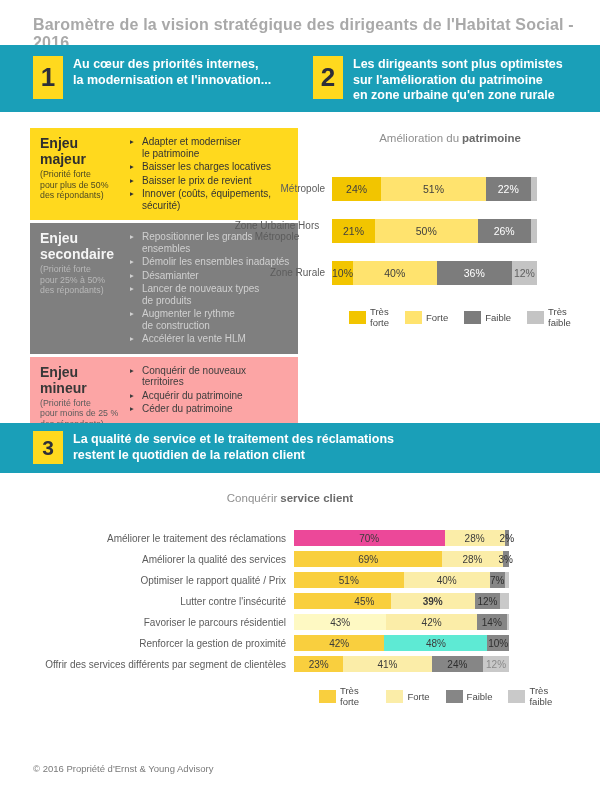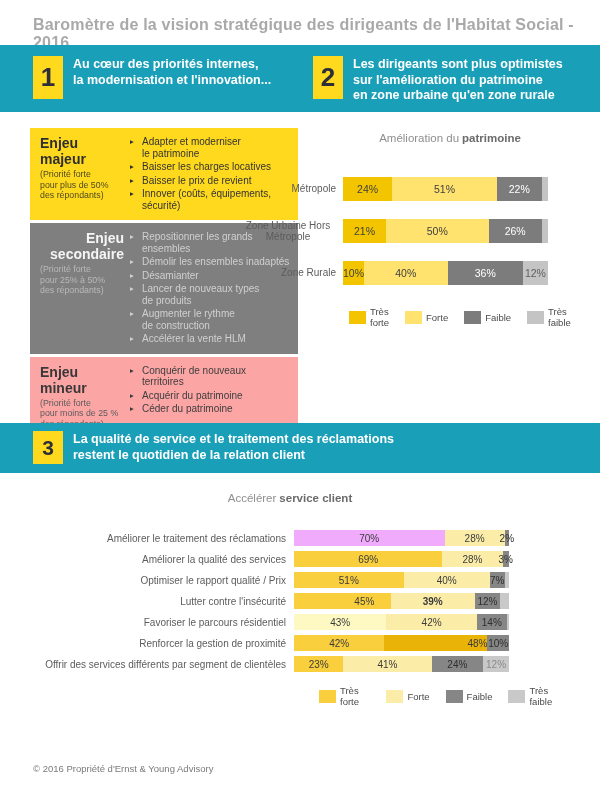--- a/index.html
+++ b/index.html
@@ -50,7 +50,7 @@
   .t-bold{color:#6B6B6B;font-weight:bold;}
 
   
-  .c1rows{position:absolute;left:240px;top:177px;width:308px;}
+  .c1rows{position:absolute;left:229px;top:177px;width:308px;}
   .c1row{display:flex;align-items:center;height:24px;margin-bottom:18px;}
   .c1label{width:96px;margin-right:7px;font-size:10px;line-height:11.5px;color:#5C5C5C;
         text-align:right;white-space:pre-line;}

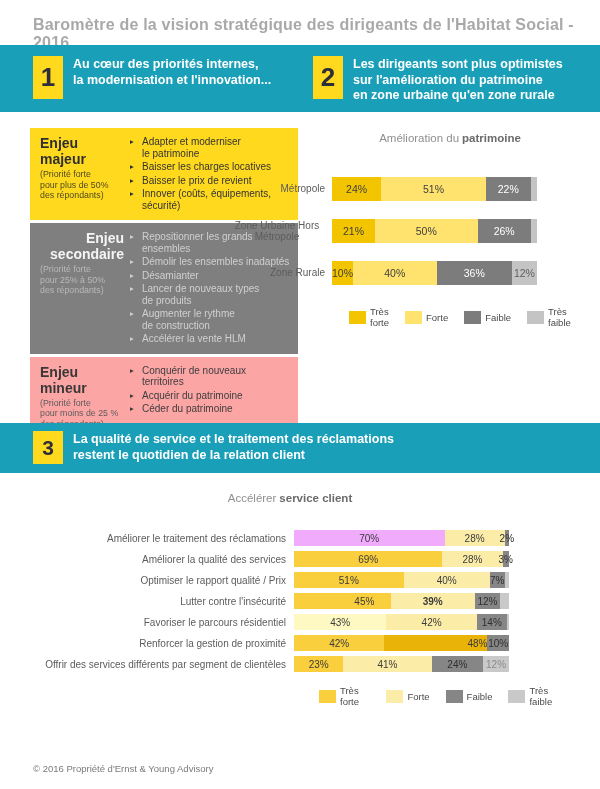--- a/index.html
+++ b/index.html
@@ -35,7 +35,7 @@
   .pb-major .pb-sub{color:#4E4A22;}
   .pb-major .pb-item{color:#333333;}
   .pb-secondary{background:#7F7F7F;}
-  .pb-secondary .pb-title{color:#F5F5F5;text-align:right;}
+  .pb-secondary .pb-title{color:#F5F5F5;}
   .pb-secondary .pb-sub{color:#B8B8B8;}
   .pb-secondary .pb-item{color:#D0D0D0;}
   .pb-minor{background:#fca5a5;}

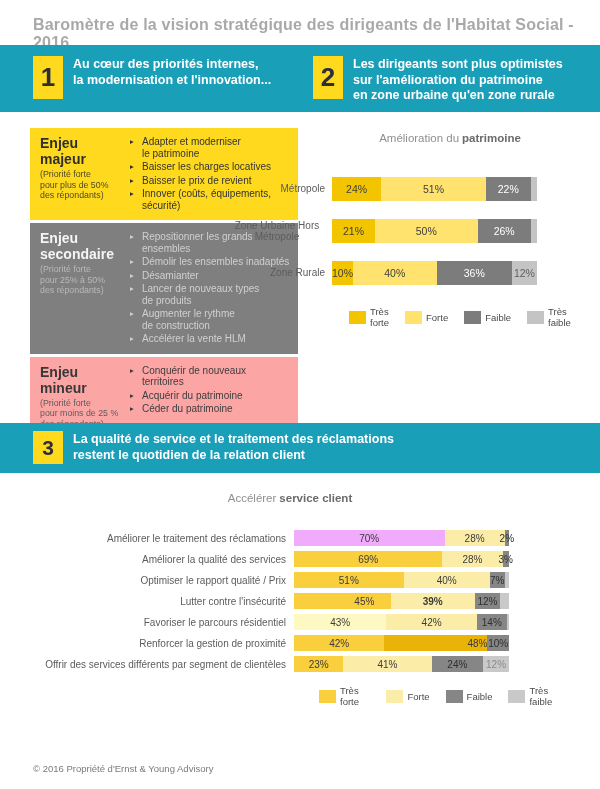--- a/index.html
+++ b/index.html
@@ -277,7 +277,7 @@
   </div>
 
   <div class="c2-title">
-    <span class="t-plain">Accélérer</span><span class="t-bold">service client</span>
+    <span class="t-plain">Conquérir</span><span class="t-bold">service client</span>
   </div>
   <div class="c2rows" id="c2rows">
       <div class="c2row">

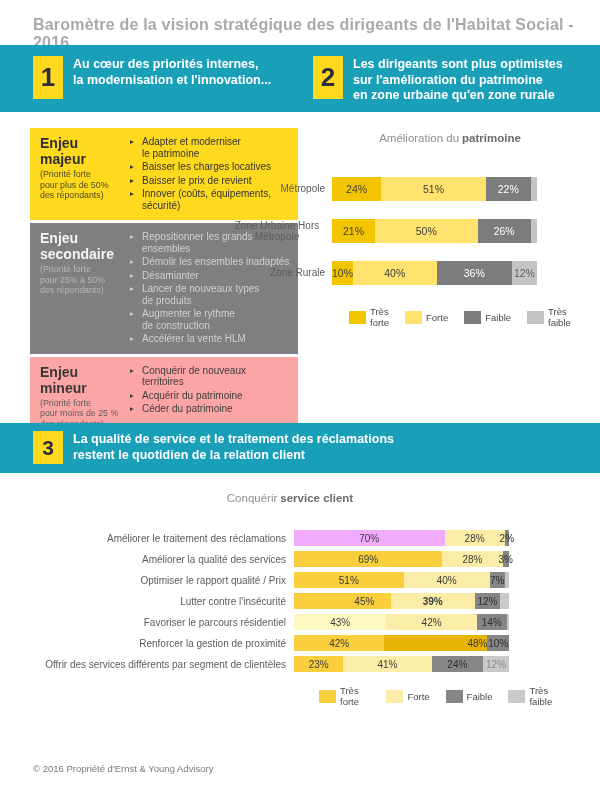--- a/index.html
+++ b/index.html
@@ -283,7 +283,7 @@
       <div class="c2row">
         <div class="c2label">Améliorer le traitement des réclamations</div>
         <div class="c2bar">
-          <div class="seg" style="width: 70%; background: #f0abfc;">
+          <div class="seg" style="width: 70%; background: #ec4899;">
             <span style="color: rgb(59, 59, 59);">70%</span>
           </div>
           <div class="seg" style="width: 28%; background: rgb(251, 237, 168);">

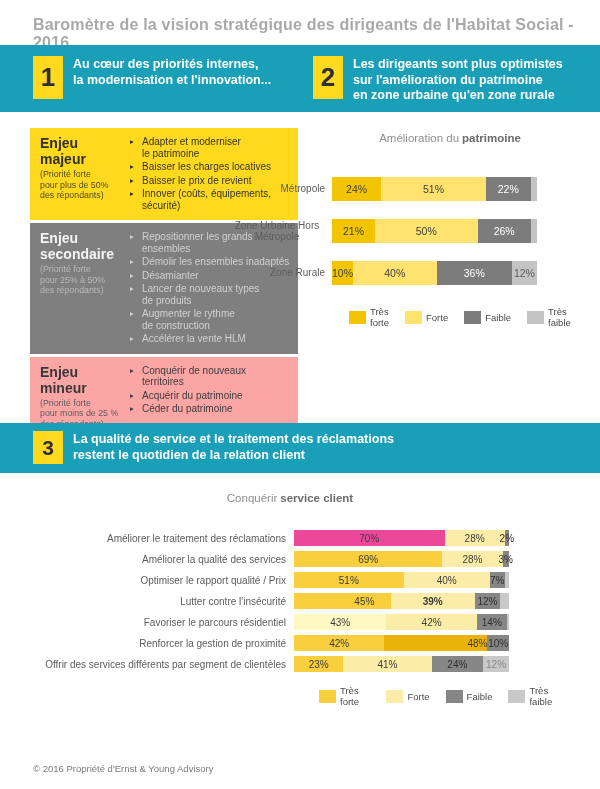--- a/index.html
+++ b/index.html
@@ -359,7 +359,7 @@
           <div class="seg" style="width: 42%; background: rgb(249, 207, 62);">
             <span style="color: rgb(59, 59, 59);">42%</span>
           </div>
-          <div class="seg" style="width: 48%; background: #eab308; justify-content: flex-end;">
+          <div class="seg" style="width: 48%; background: #5eead4;">
             <span style="color: rgb(59, 59, 59);">48%</span>
           </div>
           <div class="seg" style="width: 10%; background: rgb(134, 134, 134);">

